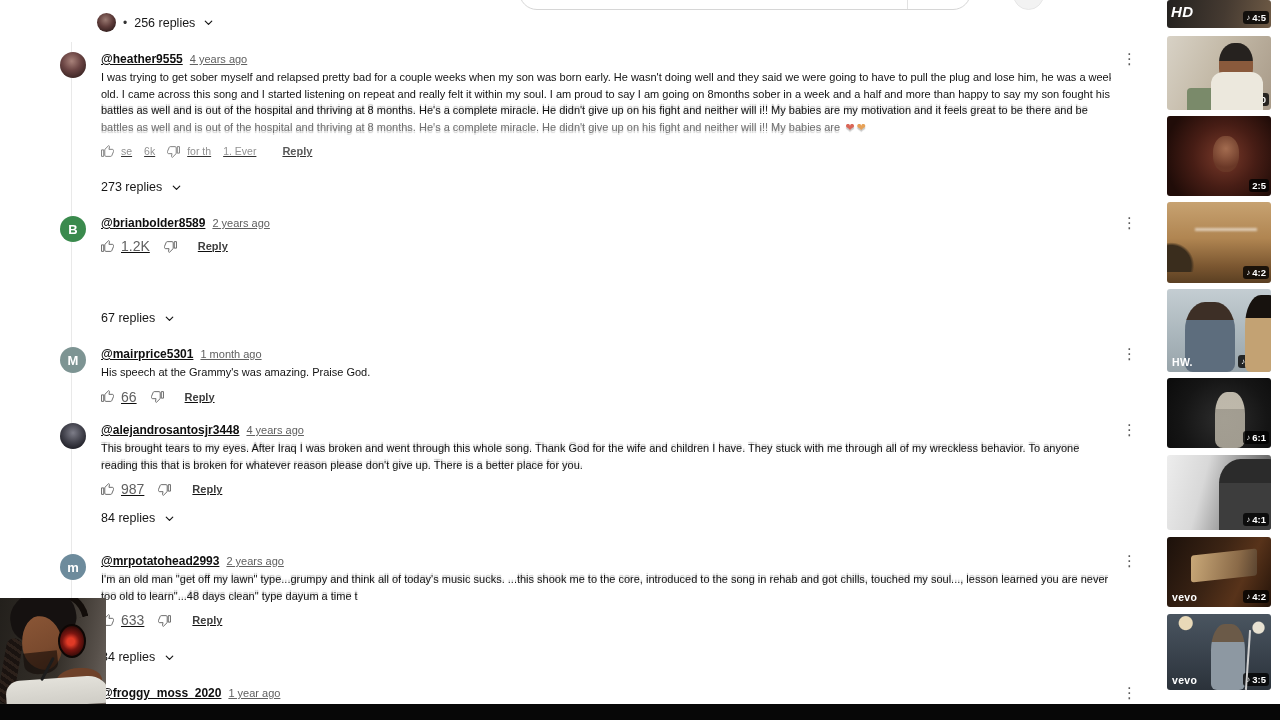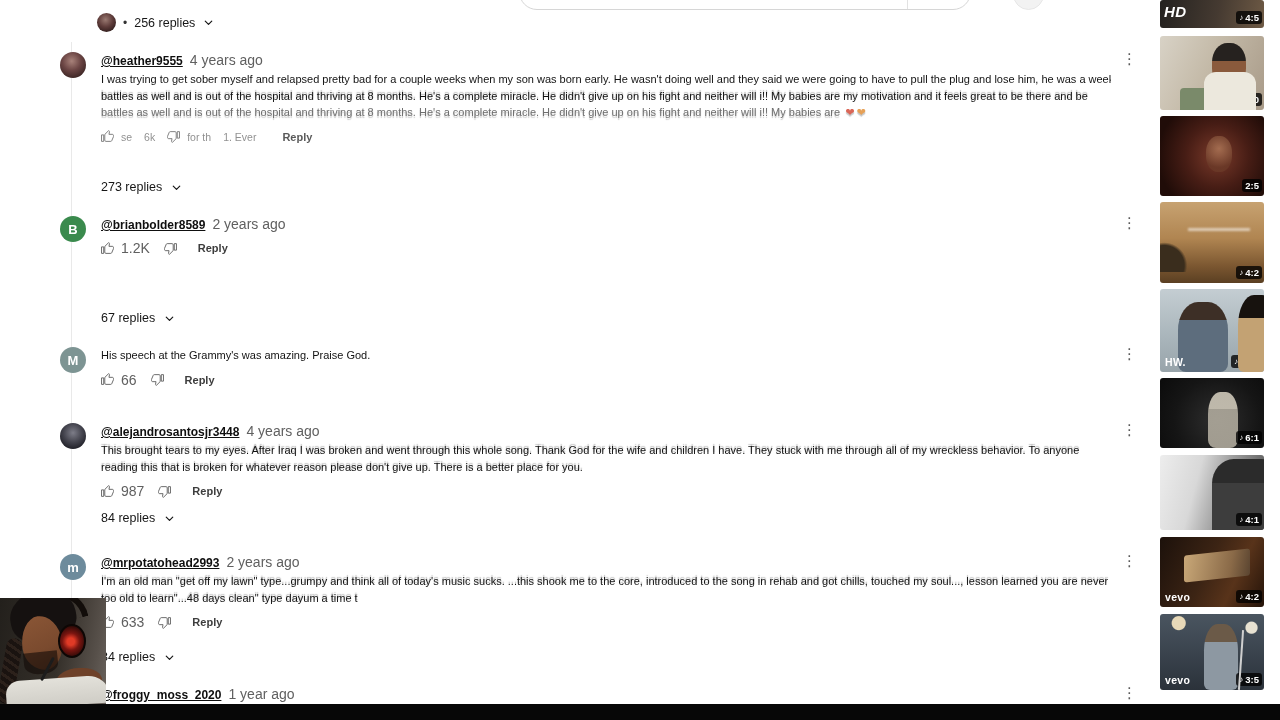--- a/index.html
+++ b/index.html
@@ -51,7 +51,7 @@
 
   
   .sidebar{position:absolute;right:0;top:0;width:120px;height:704px;}
-  .thumb{position:absolute;left:0;width:104px;border-radius:3px;overflow:hidden;}
+  .thumb{position:absolute;left:7px;width:104px;border-radius:3px;overflow:hidden;}
   .dur{position:absolute;right:2px;bottom:4px;background:rgba(0,0,0,.78);color:#fff;font-size:9.5px;font-weight:bold;padding:1px 3px;border-radius:3px;display:flex;align-items:center;gap:2px;line-height:11px;}
   .note{font-size:8px;}
   .wm{position:absolute;left:5px;bottom:4px;color:#fff;font-weight:bold;font-size:10.5px;letter-spacing:.3px;}

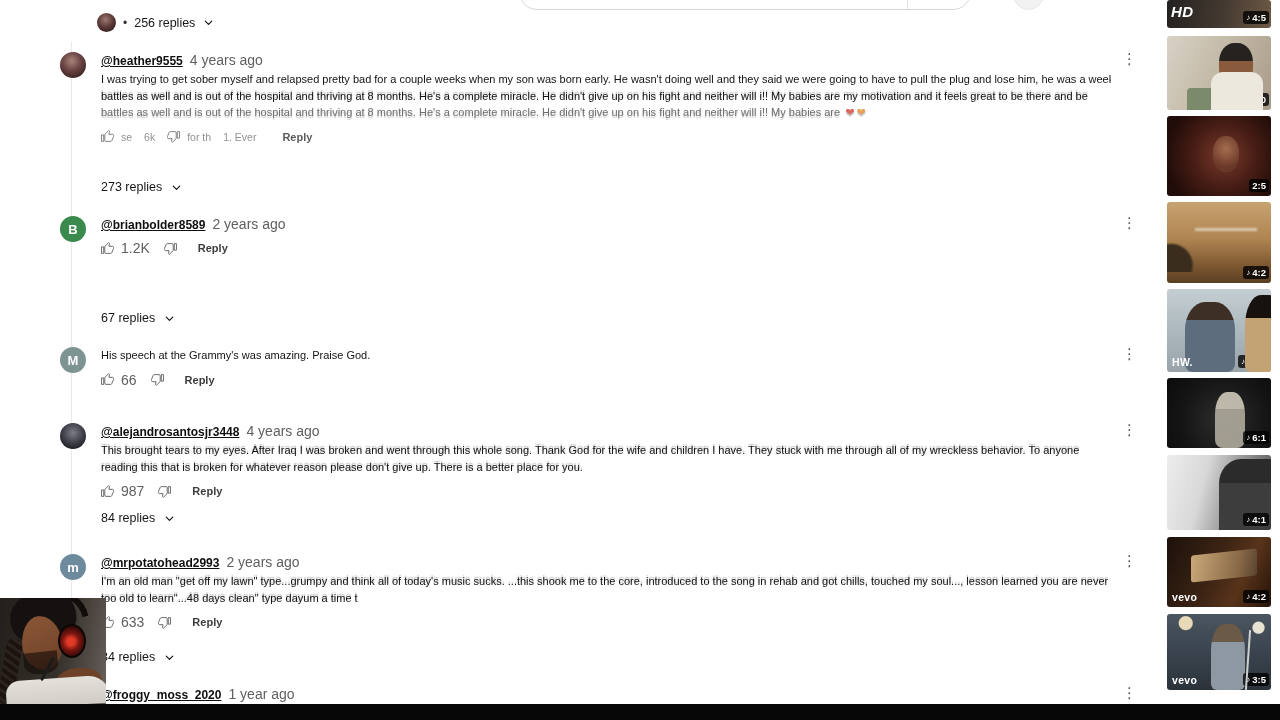--- a/index.html
+++ b/index.html
@@ -28,7 +28,7 @@
   .cbody{flex:1;min-width:0;padding-right:34px;position:relative;}
   .meta{display:flex;align-items:baseline;gap:7px;margin-bottom:3px;}
   .user{font-size:12px;font-weight:bold;color:#0f0f0f;text-decoration:underline;}
-  .time{font-size:14px;color:#606060;}
+  .time{font-size:11px;color:#606060;text-decoration:underline;}
   .ctext{font-size:11px;line-height:16.5px;color:#121212;}
   .hline{white-space:nowrap;overflow:hidden;}
   .actions{display:flex;align-items:center;margin-top:8px;height:16px;}

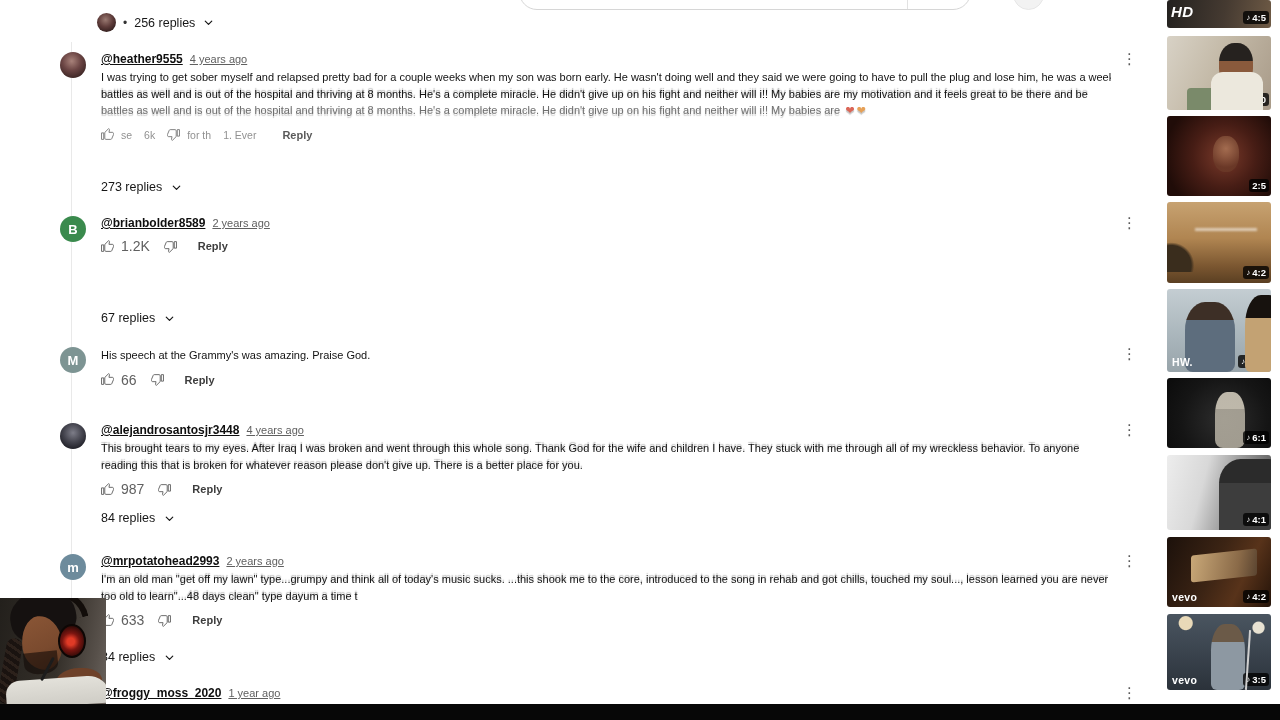--- a/index.html
+++ b/index.html
@@ -122,6 +122,7 @@
       </div>
       <div class="ctext">
         <div class="hline">I was trying to get sober myself and relapsed pretty bad for a couple weeks when my son was born early. He wasn't doing well and they said we were going to have to pull the plug and lose him, he was a week</div>
+        <div class="hline">old. I came across this song and I started listening on repeat and really felt it within my soul. I am proud to say I am going on 8months sober in a week and a half and more than happy to say my son fought his</div>
         <div class="hline dbl">battles as well and is out of the hospital and thriving at 8 months. He's a complete miracle. He didn't give up on his fight and neither will i!! My babies are my motivation and it feels great to be there and be</div>
         <div class="hline ghost"><span>battles as well and is out of the hospital and thriving at 8 months. He's a complete miracle. He didn't give up on his fight and neither will i!! My babies are</span><span class="heart1">❤</span><span class="heart2">❤</span></div>
       </div>

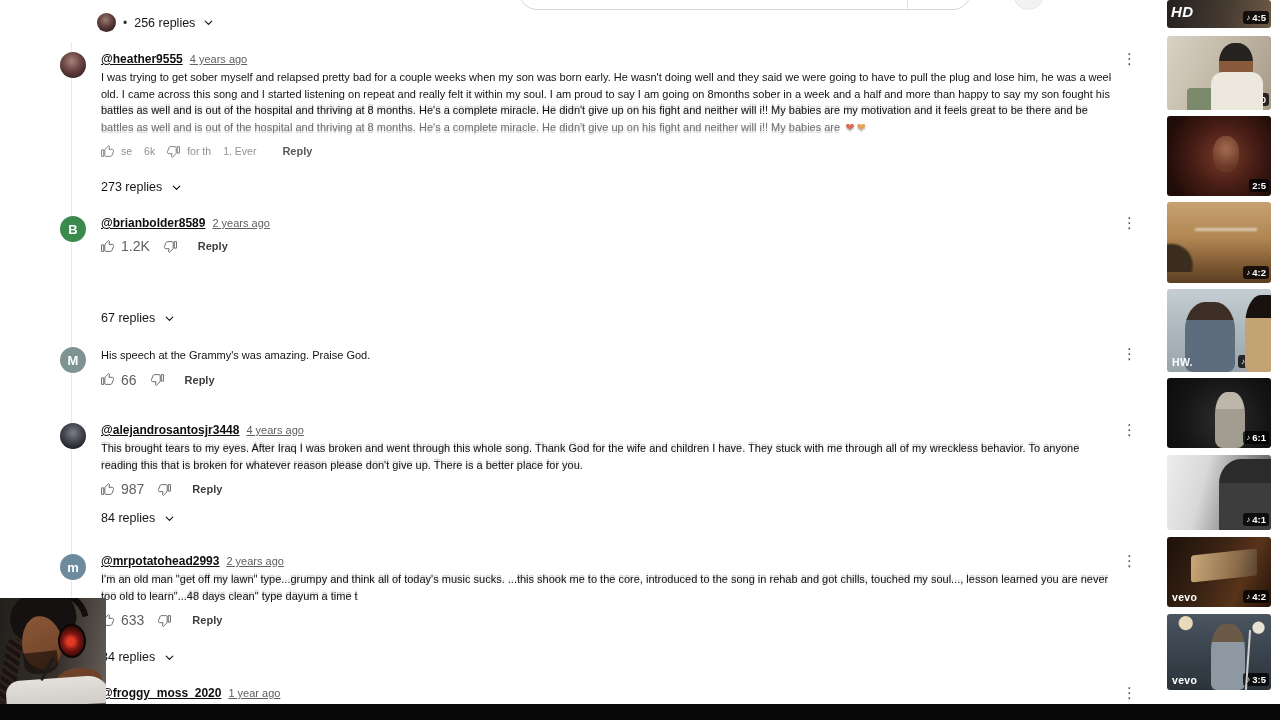--- a/index.html
+++ b/index.html
@@ -31,7 +31,7 @@
   .time{font-size:11px;color:#606060;text-decoration:underline;}
   .ctext{font-size:11px;line-height:16.5px;color:#121212;}
   .hline{white-space:nowrap;overflow:hidden;}
-  .actions{display:flex;align-items:center;margin-top:8px;height:16px;}
+  .actions{display:flex;align-items:center;margin-top:8px;height:16px;text-decoration:underline;}
   .actions .icon{display:inline-flex;margin-right:7px;}
   .count{font-size:14px;color:#606060;margin-right:14px;}
   .reply{font-size:11px;font-weight:bold;color:#3d3d3d;margin-left:14px;}

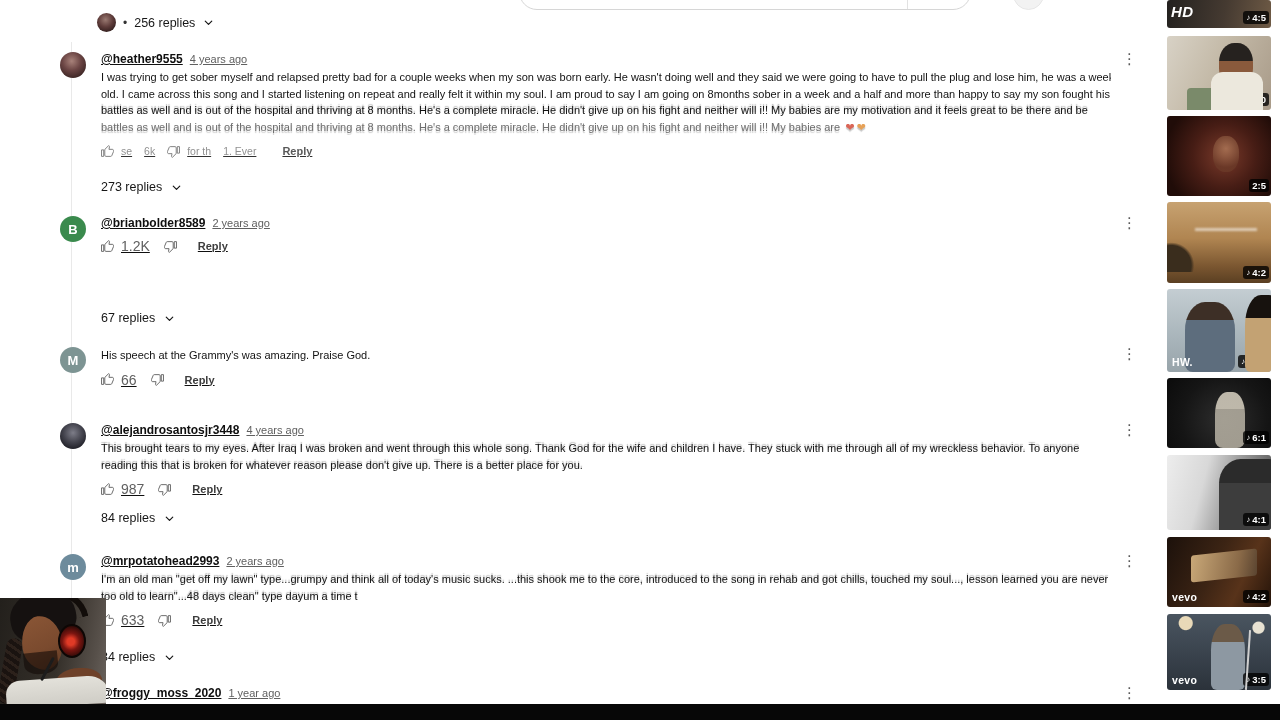--- a/index.html
+++ b/index.html
@@ -197,6 +197,10 @@
         <span>M</span>
       </div>
     <div class="cbody">
+      <div class="meta">
+        <span class="user">@mairprice5301</span>
+        <span class="time">1 month ago</span>
+      </div>
       <div class="ctext">His speech at the Grammy's was amazing. Praise God.</div>
       <div class="actions">
         <span class="icon">

